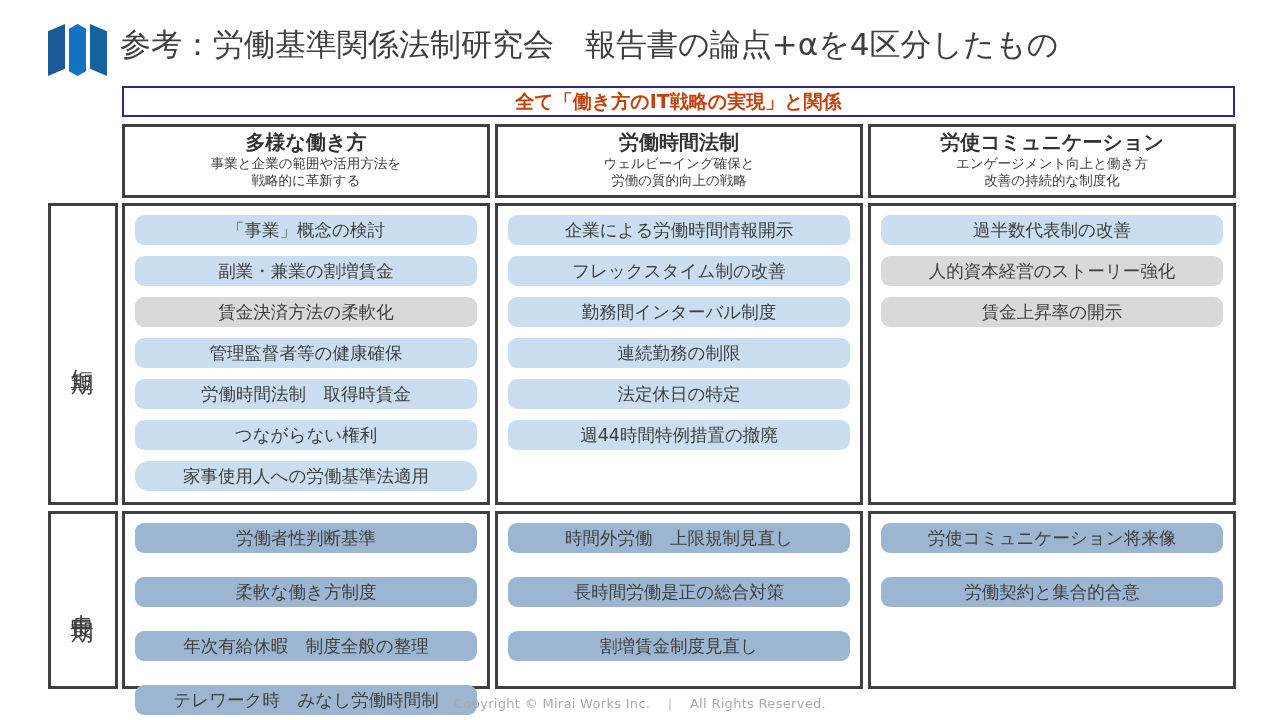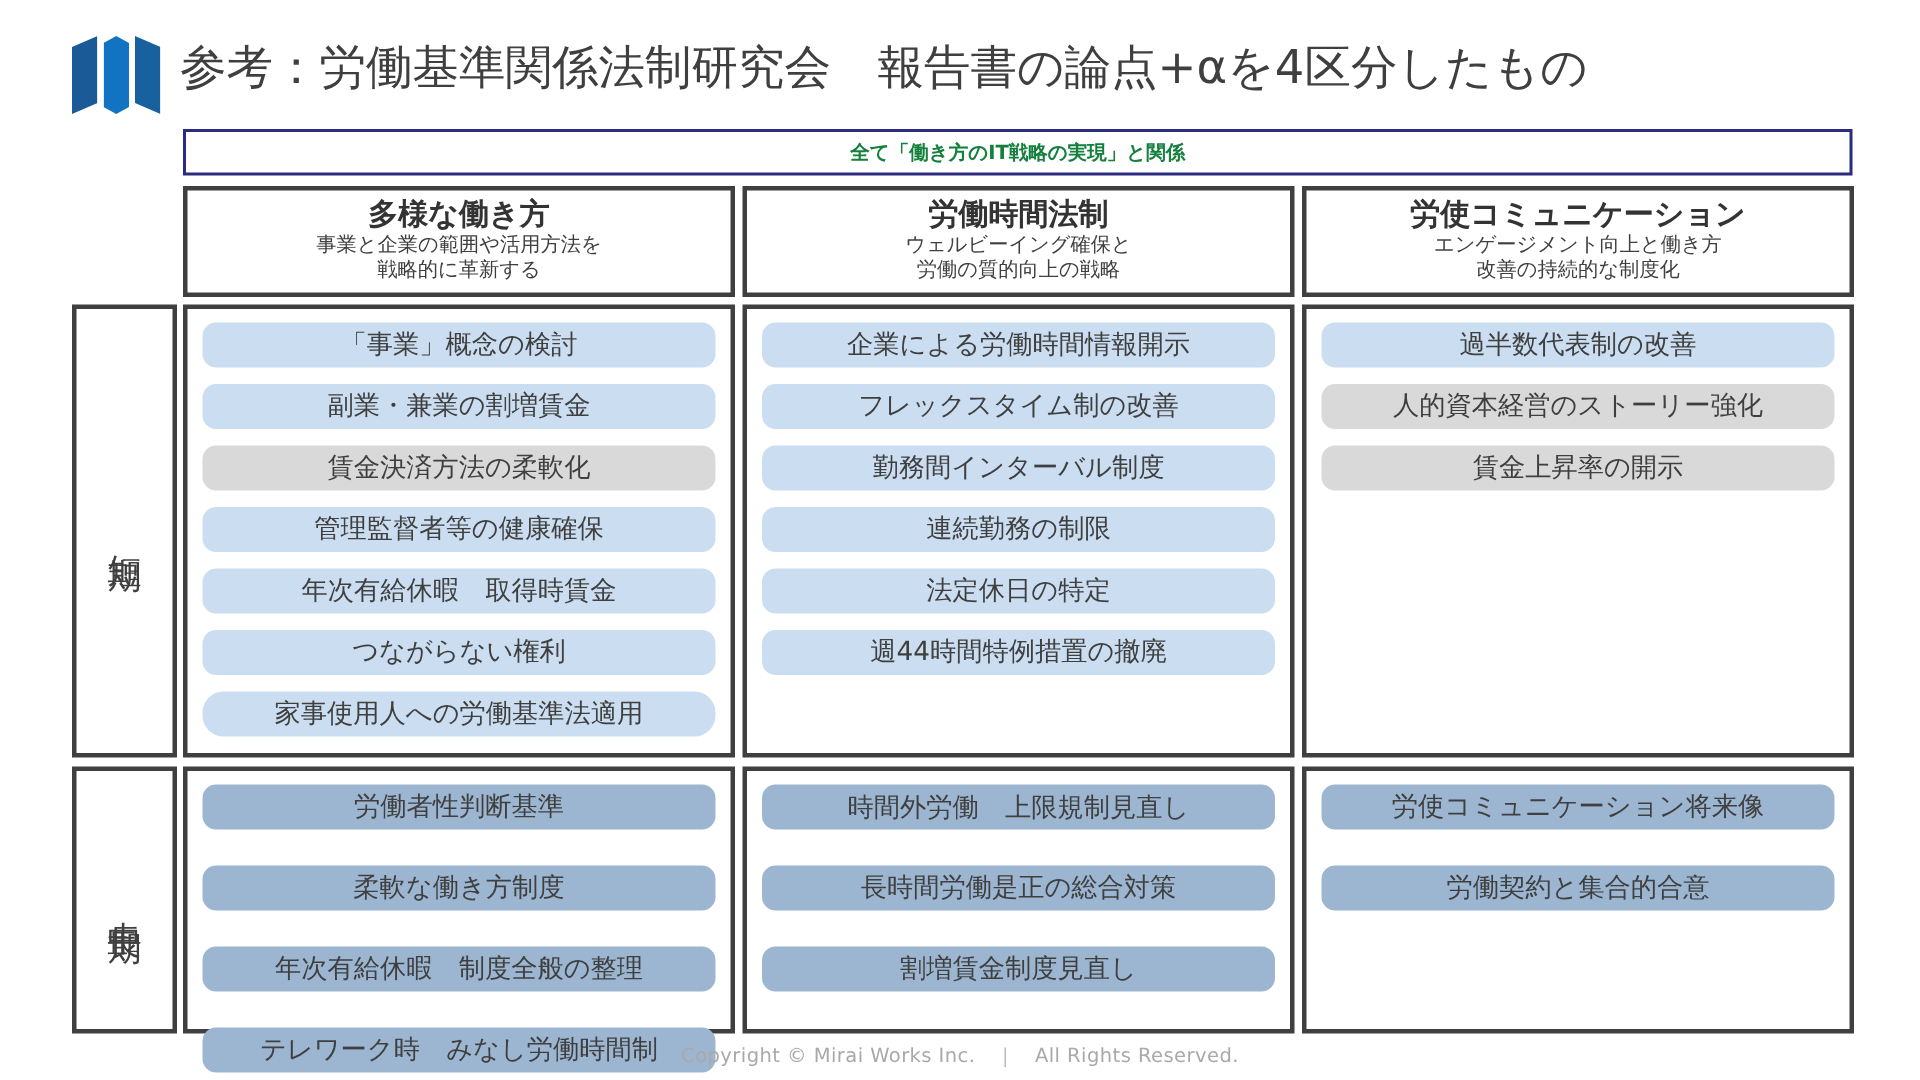--- a/index.html
+++ b/index.html
@@ -25,7 +25,7 @@
     border:2px solid var(--banner_border);background:#fff;
     display:flex;align-items:center;justify-content:center;
   }
-  .banner span{font-size:13px;font-weight:bold;color:#15803d;}
+  .banner span{font-size:19px;font-weight:bold;color:#c2410c;}
   
   .hdr{
     position:absolute;top:124px;height:74px;width:368px;box-sizing:border-box;

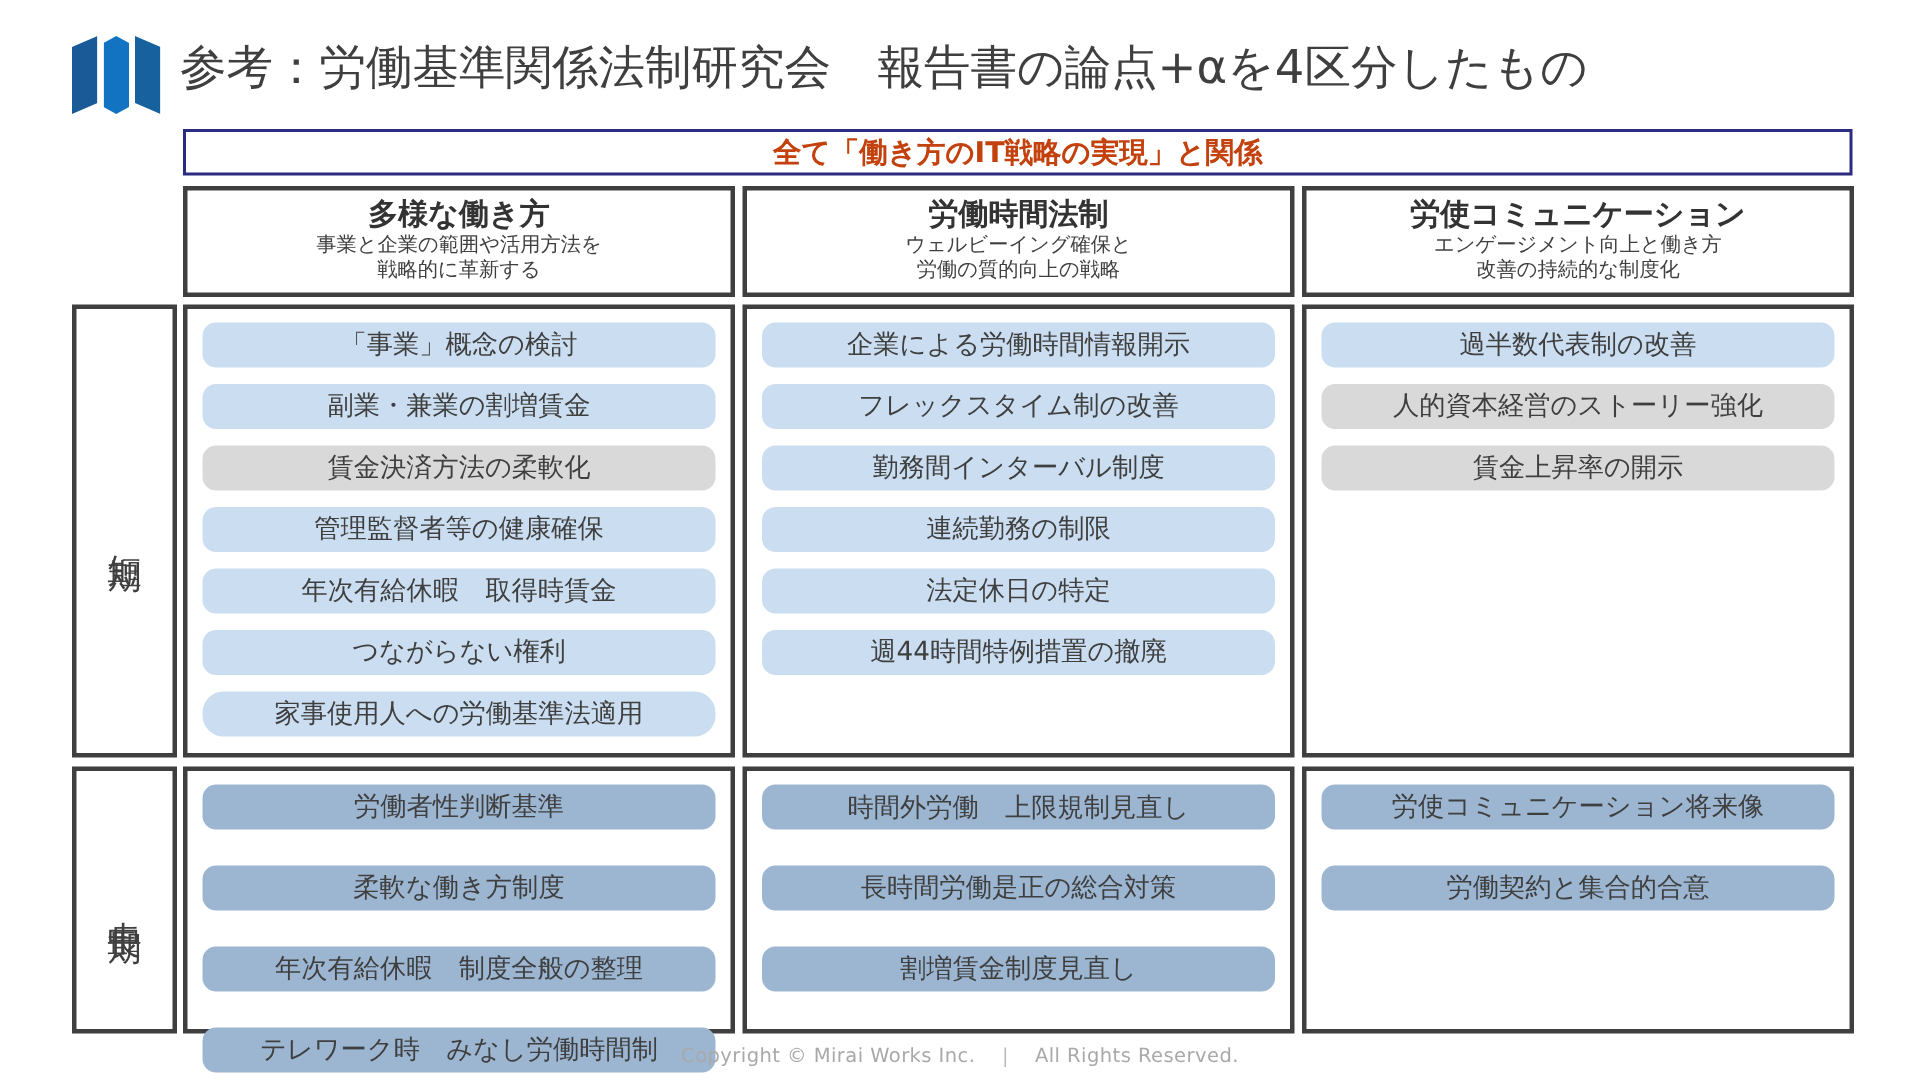--- a/index.html
+++ b/index.html
@@ -118,7 +118,7 @@
       <div class="chip" style="background: rgb(203, 222, 241);">副業・兼業の割増賃金</div>
       <div class="chip" style="background: rgb(217, 217, 217);">賃金決済方法の柔軟化</div>
       <div class="chip" style="background: rgb(203, 222, 241);">管理監督者等の健康確保</div>
-      <div class="chip" style="background: rgb(203, 222, 241);">年次有給休暇　取得時賃金</div>
+      <div class="chip" style="background: rgb(203, 222, 241);">労働時間法制　取得時賃金</div>
       <div class="chip" style="background: rgb(203, 222, 241);">つながらない権利</div>
       <div class="chip" style="background: rgb(203, 222, 241); border-radius: 14px;">家事使用人への労働基準法適用</div>
     </div>

